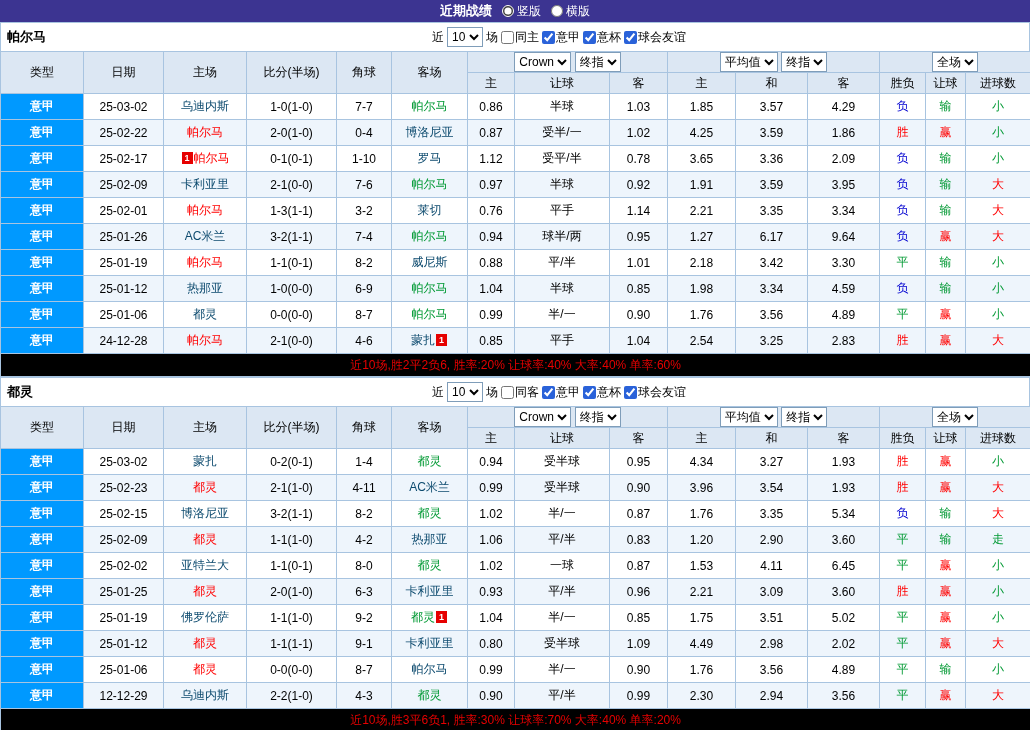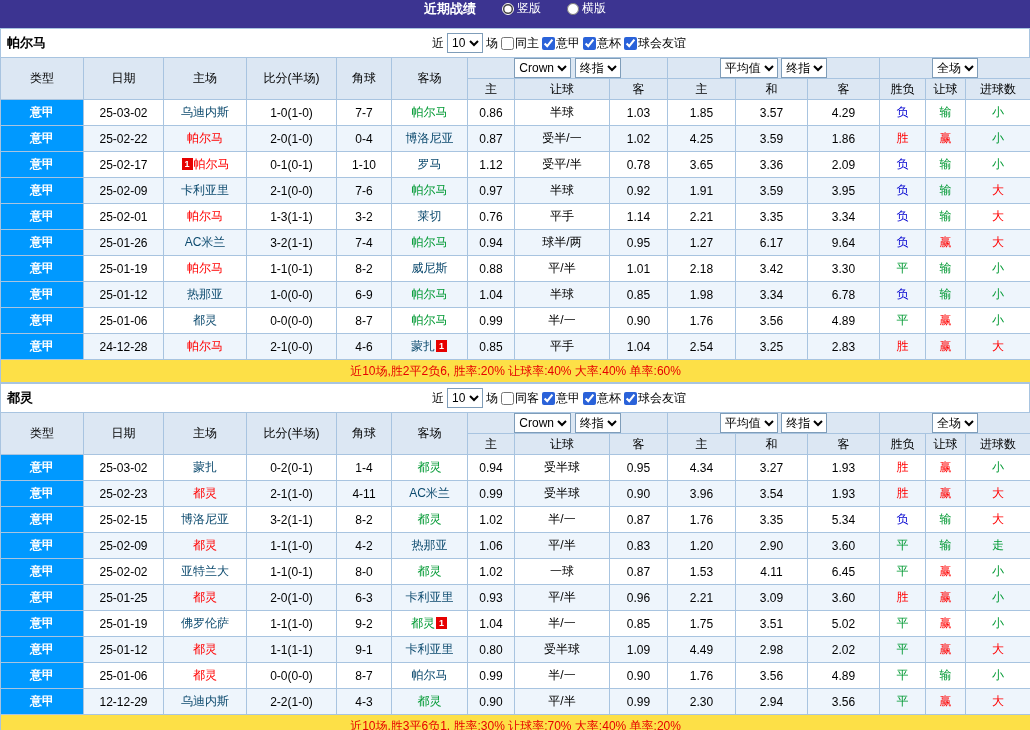--- a/index.html
+++ b/index.html
@@ -4,7 +4,7 @@
 <style>
 *{box-sizing:border-box;margin:0;padding:0}
 body{width:1030px;font-family:"Liberation Sans","DejaVu Sans",sans-serif;font-size:12px;color:#000;background:#fff}
-.topbar{height:28px;background:#3c3491;color:#fff;display:flex;align-items:flex-start;justify-content:center;gap:26px}
+.topbar{height:22px;background:#3c3491;color:#fff;display:flex;align-items:center;justify-content:center;gap:10px}
 .topbar .title{font-weight:bold;font-size:13px}
 .radio-label{display:inline-flex;align-items:center;gap:3px;font-size:12px;cursor:pointer}
 .radio-label input{accent-color:#fff;width:12px;height:12px;margin:0}

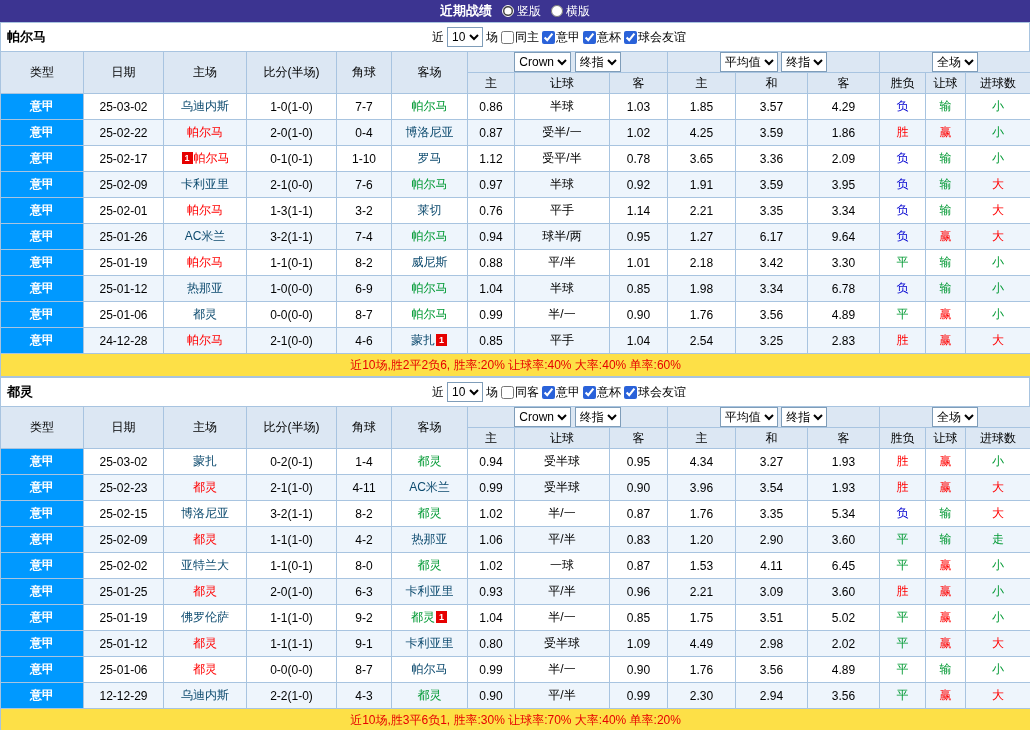--- a/index.html
+++ b/index.html
@@ -250,7 +250,7 @@
         <td>0.85</td>
         <td>1.98</td>
         <td>3.34</td>
-        <td>6.78</td>
+        <td>4.59</td>
         <td class="c-blue">负</td>
         <td class="c-green">输</td>
         <td class="c-green">小</td>

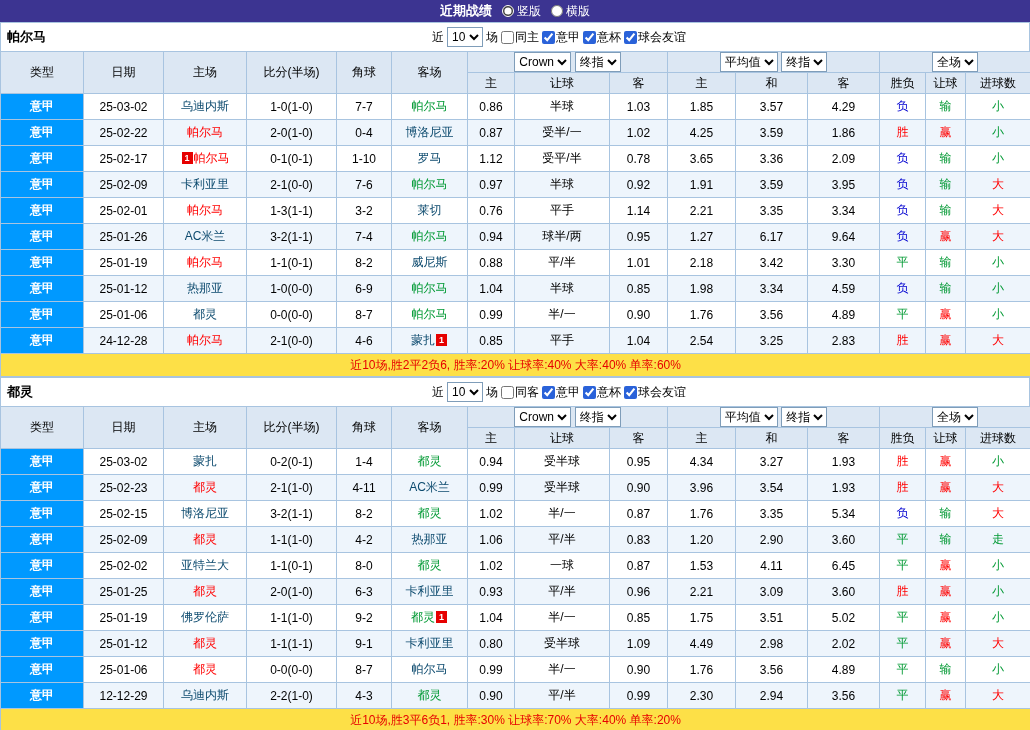--- a/index.html
+++ b/index.html
@@ -27,7 +27,7 @@
 .c-blue{color:#0000d0}
 .c-black{color:#0c4a6e}
 .badge{display:inline-block;width:11px;height:12px;line-height:12px;background:#e60000;color:#fff;font-size:9px;font-weight:bold;margin:0 1px;vertical-align:1px}
-tfoot td{height:23px;color:#e60000;background:#fde047}
+tfoot td{height:23px;color:#e60000;background:#000000}
 </style>
 </head>
 <body>

